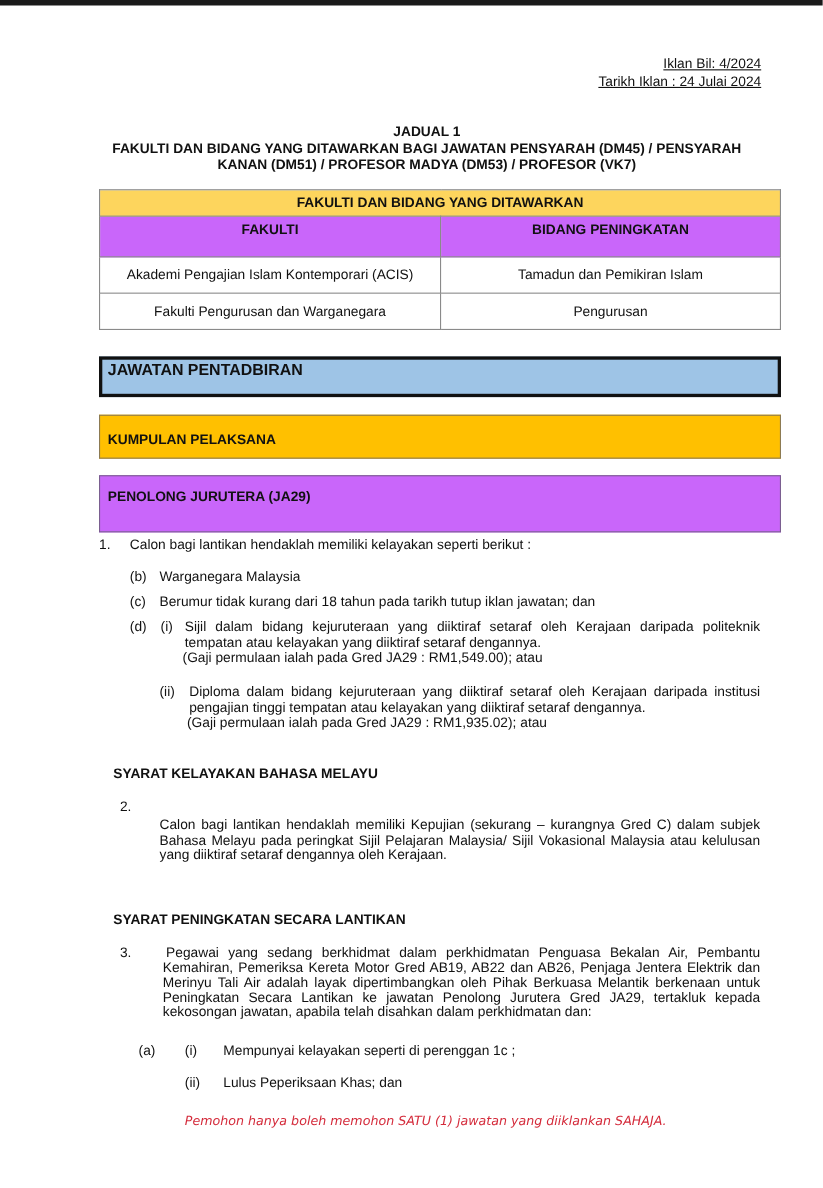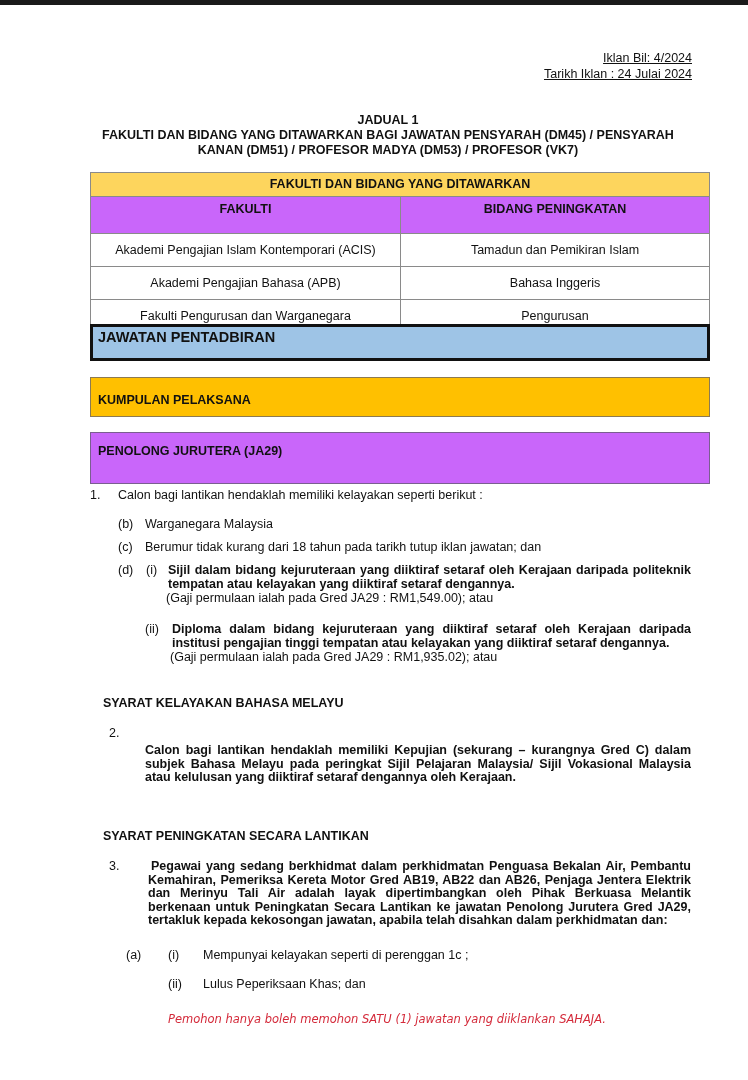--- a/index.html
+++ b/index.html
@@ -54,10 +54,6 @@
     <td>Tamadun dan Pemikiran Islam</td>
   </tr>
   <tr class="row">
-    <td>Akademi Pengajian Bahasa (APB)</td>
-    <td>Bahasa Inggeris</td>
-  </tr>
-  <tr class="row">
     <td>Fakulti Pengurusan dan Warganegara</td>
     <td>Pengurusan</td>
   </tr>

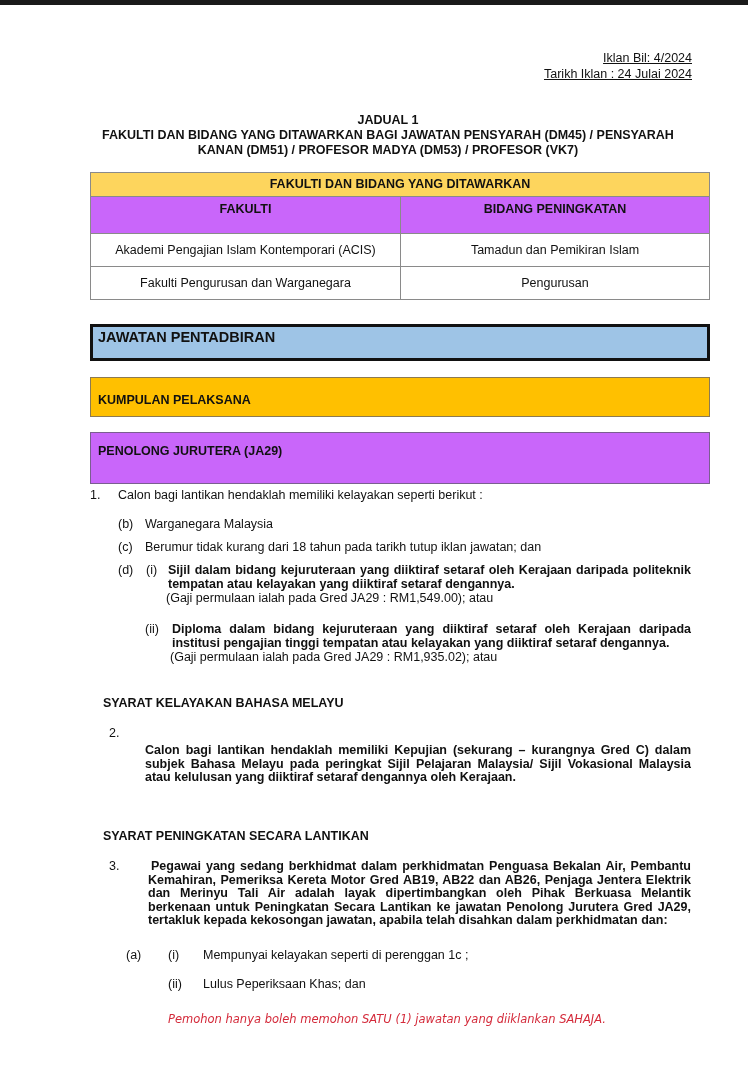--- a/index.html
+++ b/index.html
@@ -24,7 +24,7 @@
   .band-post { top: 432px; height: 52px; background: #c966fa; border: 1px solid #7a5e90; font-size: 12.5px; padding: 11px 0 0 7px; }
 
   .txt { font-size: 12.5px; line-height: 13.5px; }
-  .just { text-align: justify; text-align-last: left; font-weight: bold; }
+  .just { text-align: justify; text-align-last: left; }
   .sec { font-weight: bold; font-size: 12.5px; }
   .warn { color: #d42a3a; font-style: italic; font-family: "DejaVu Sans", sans-serif; font-size: 11.5px; }
 </style>

